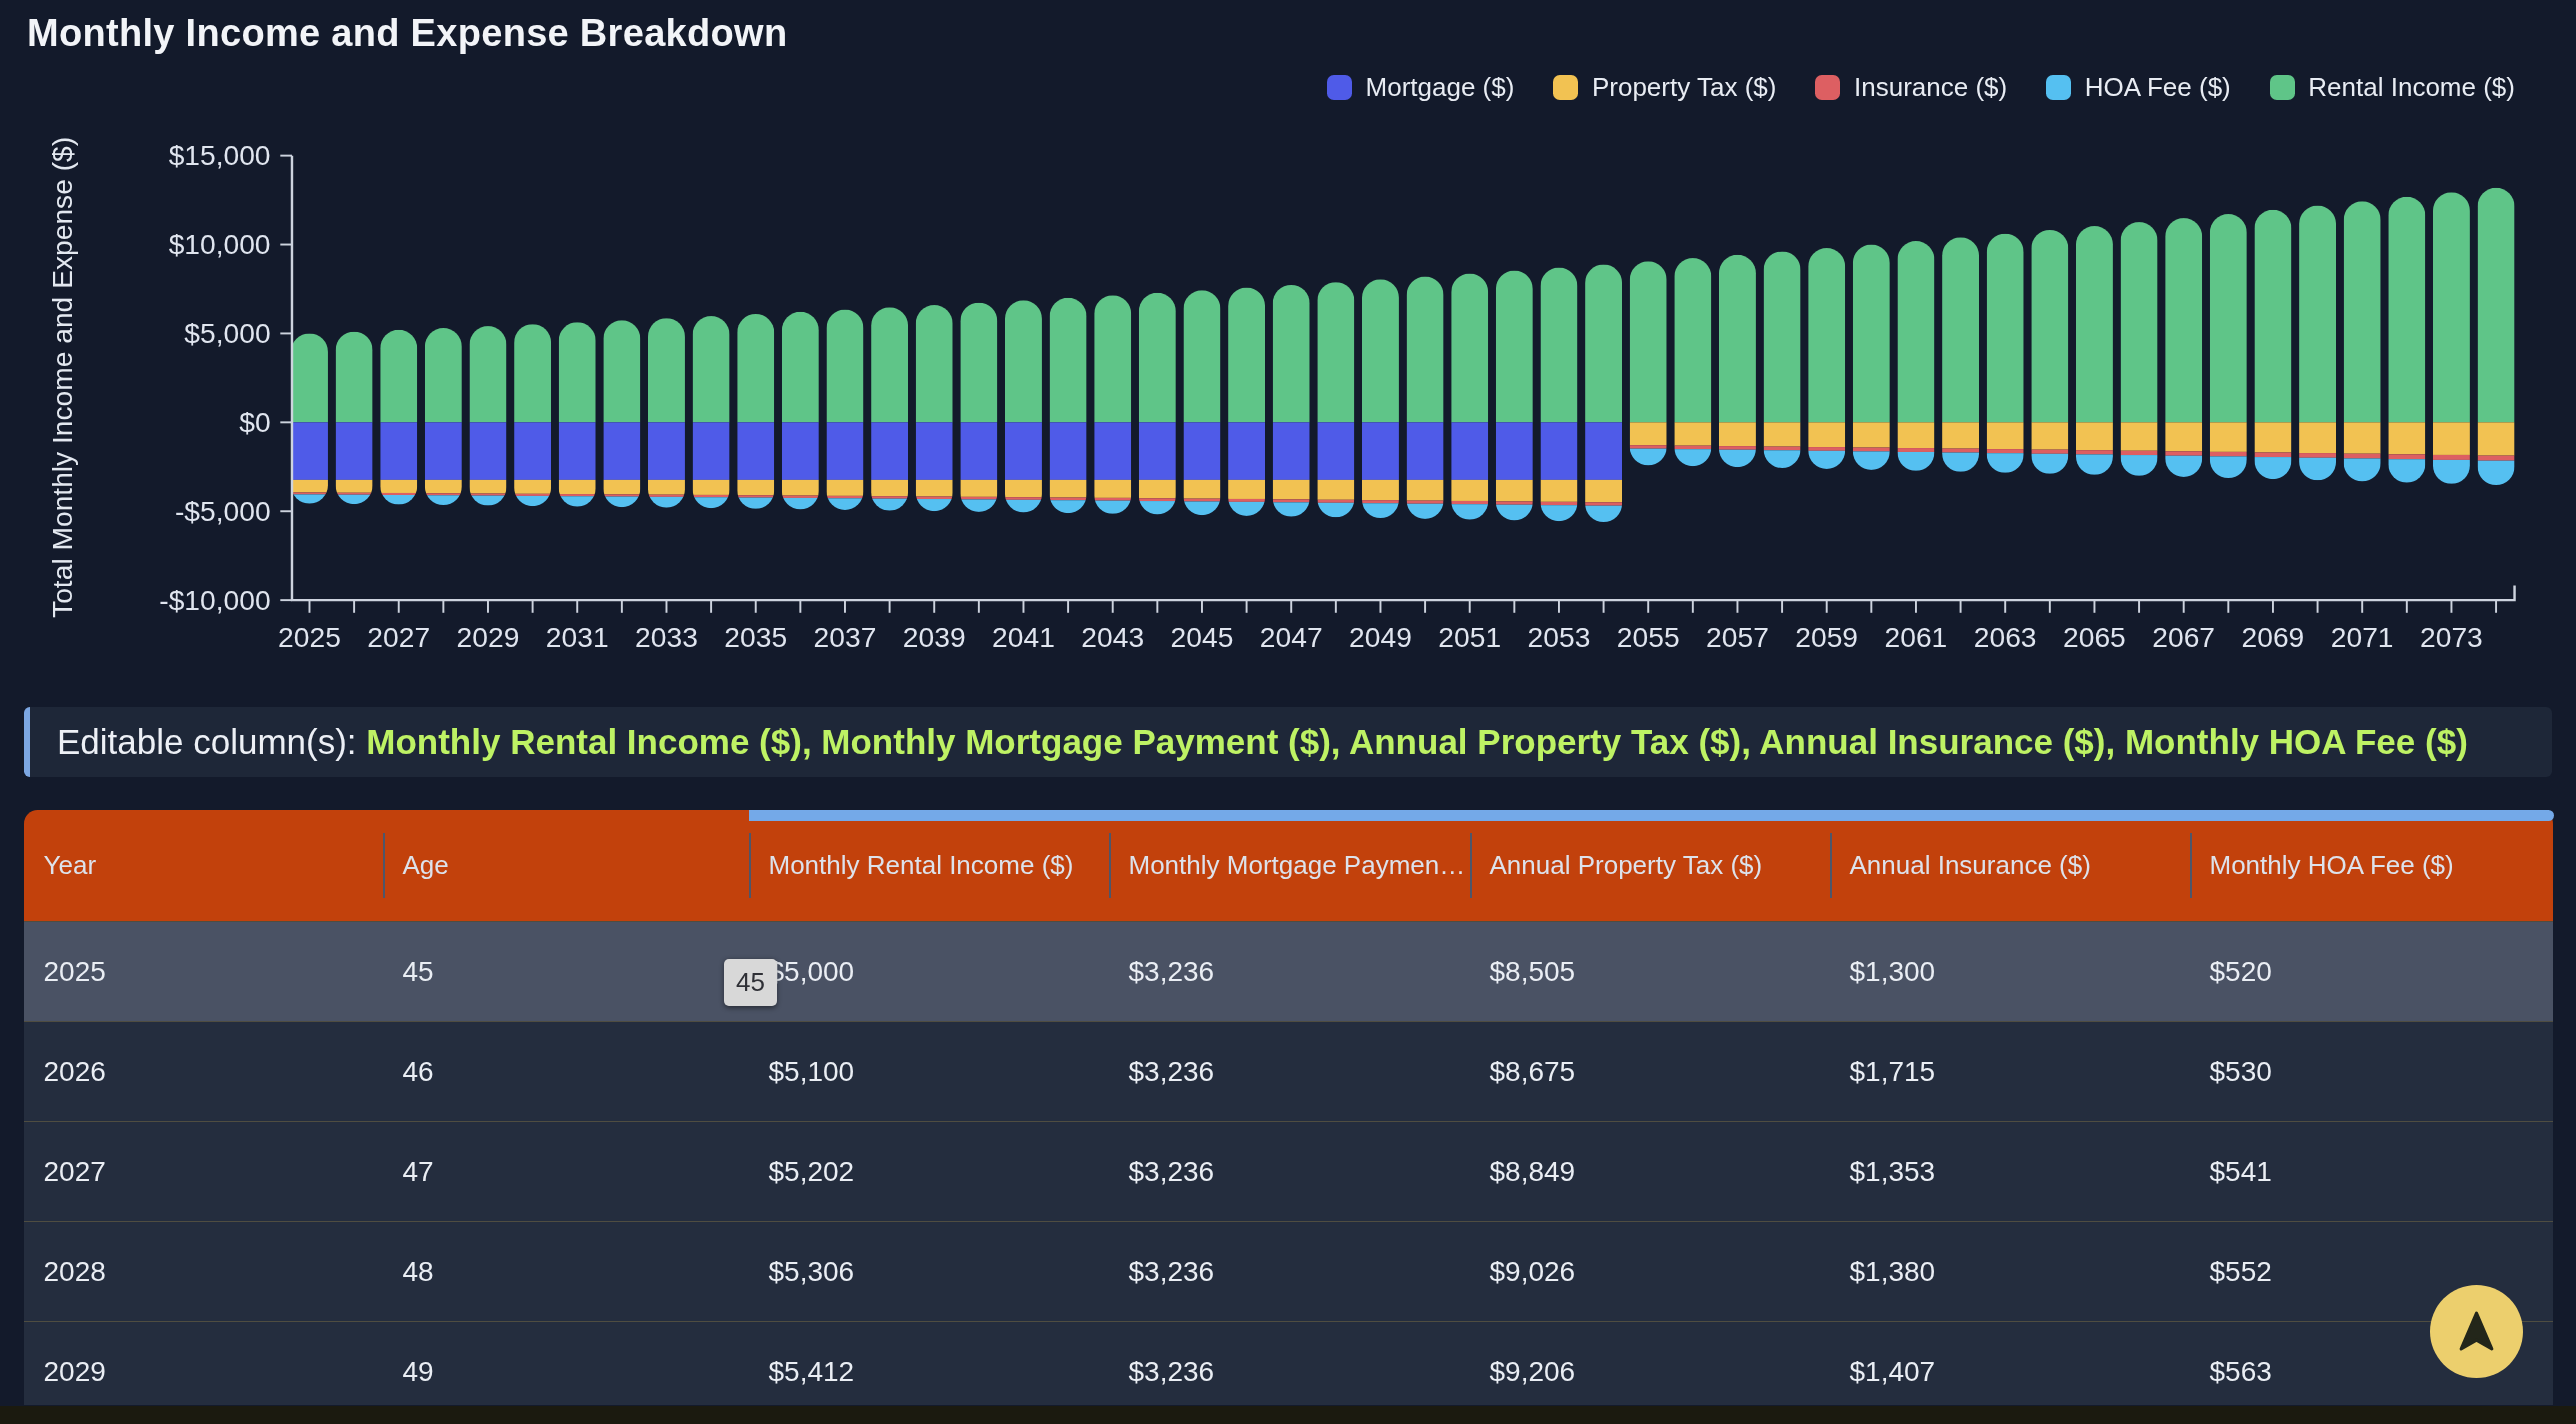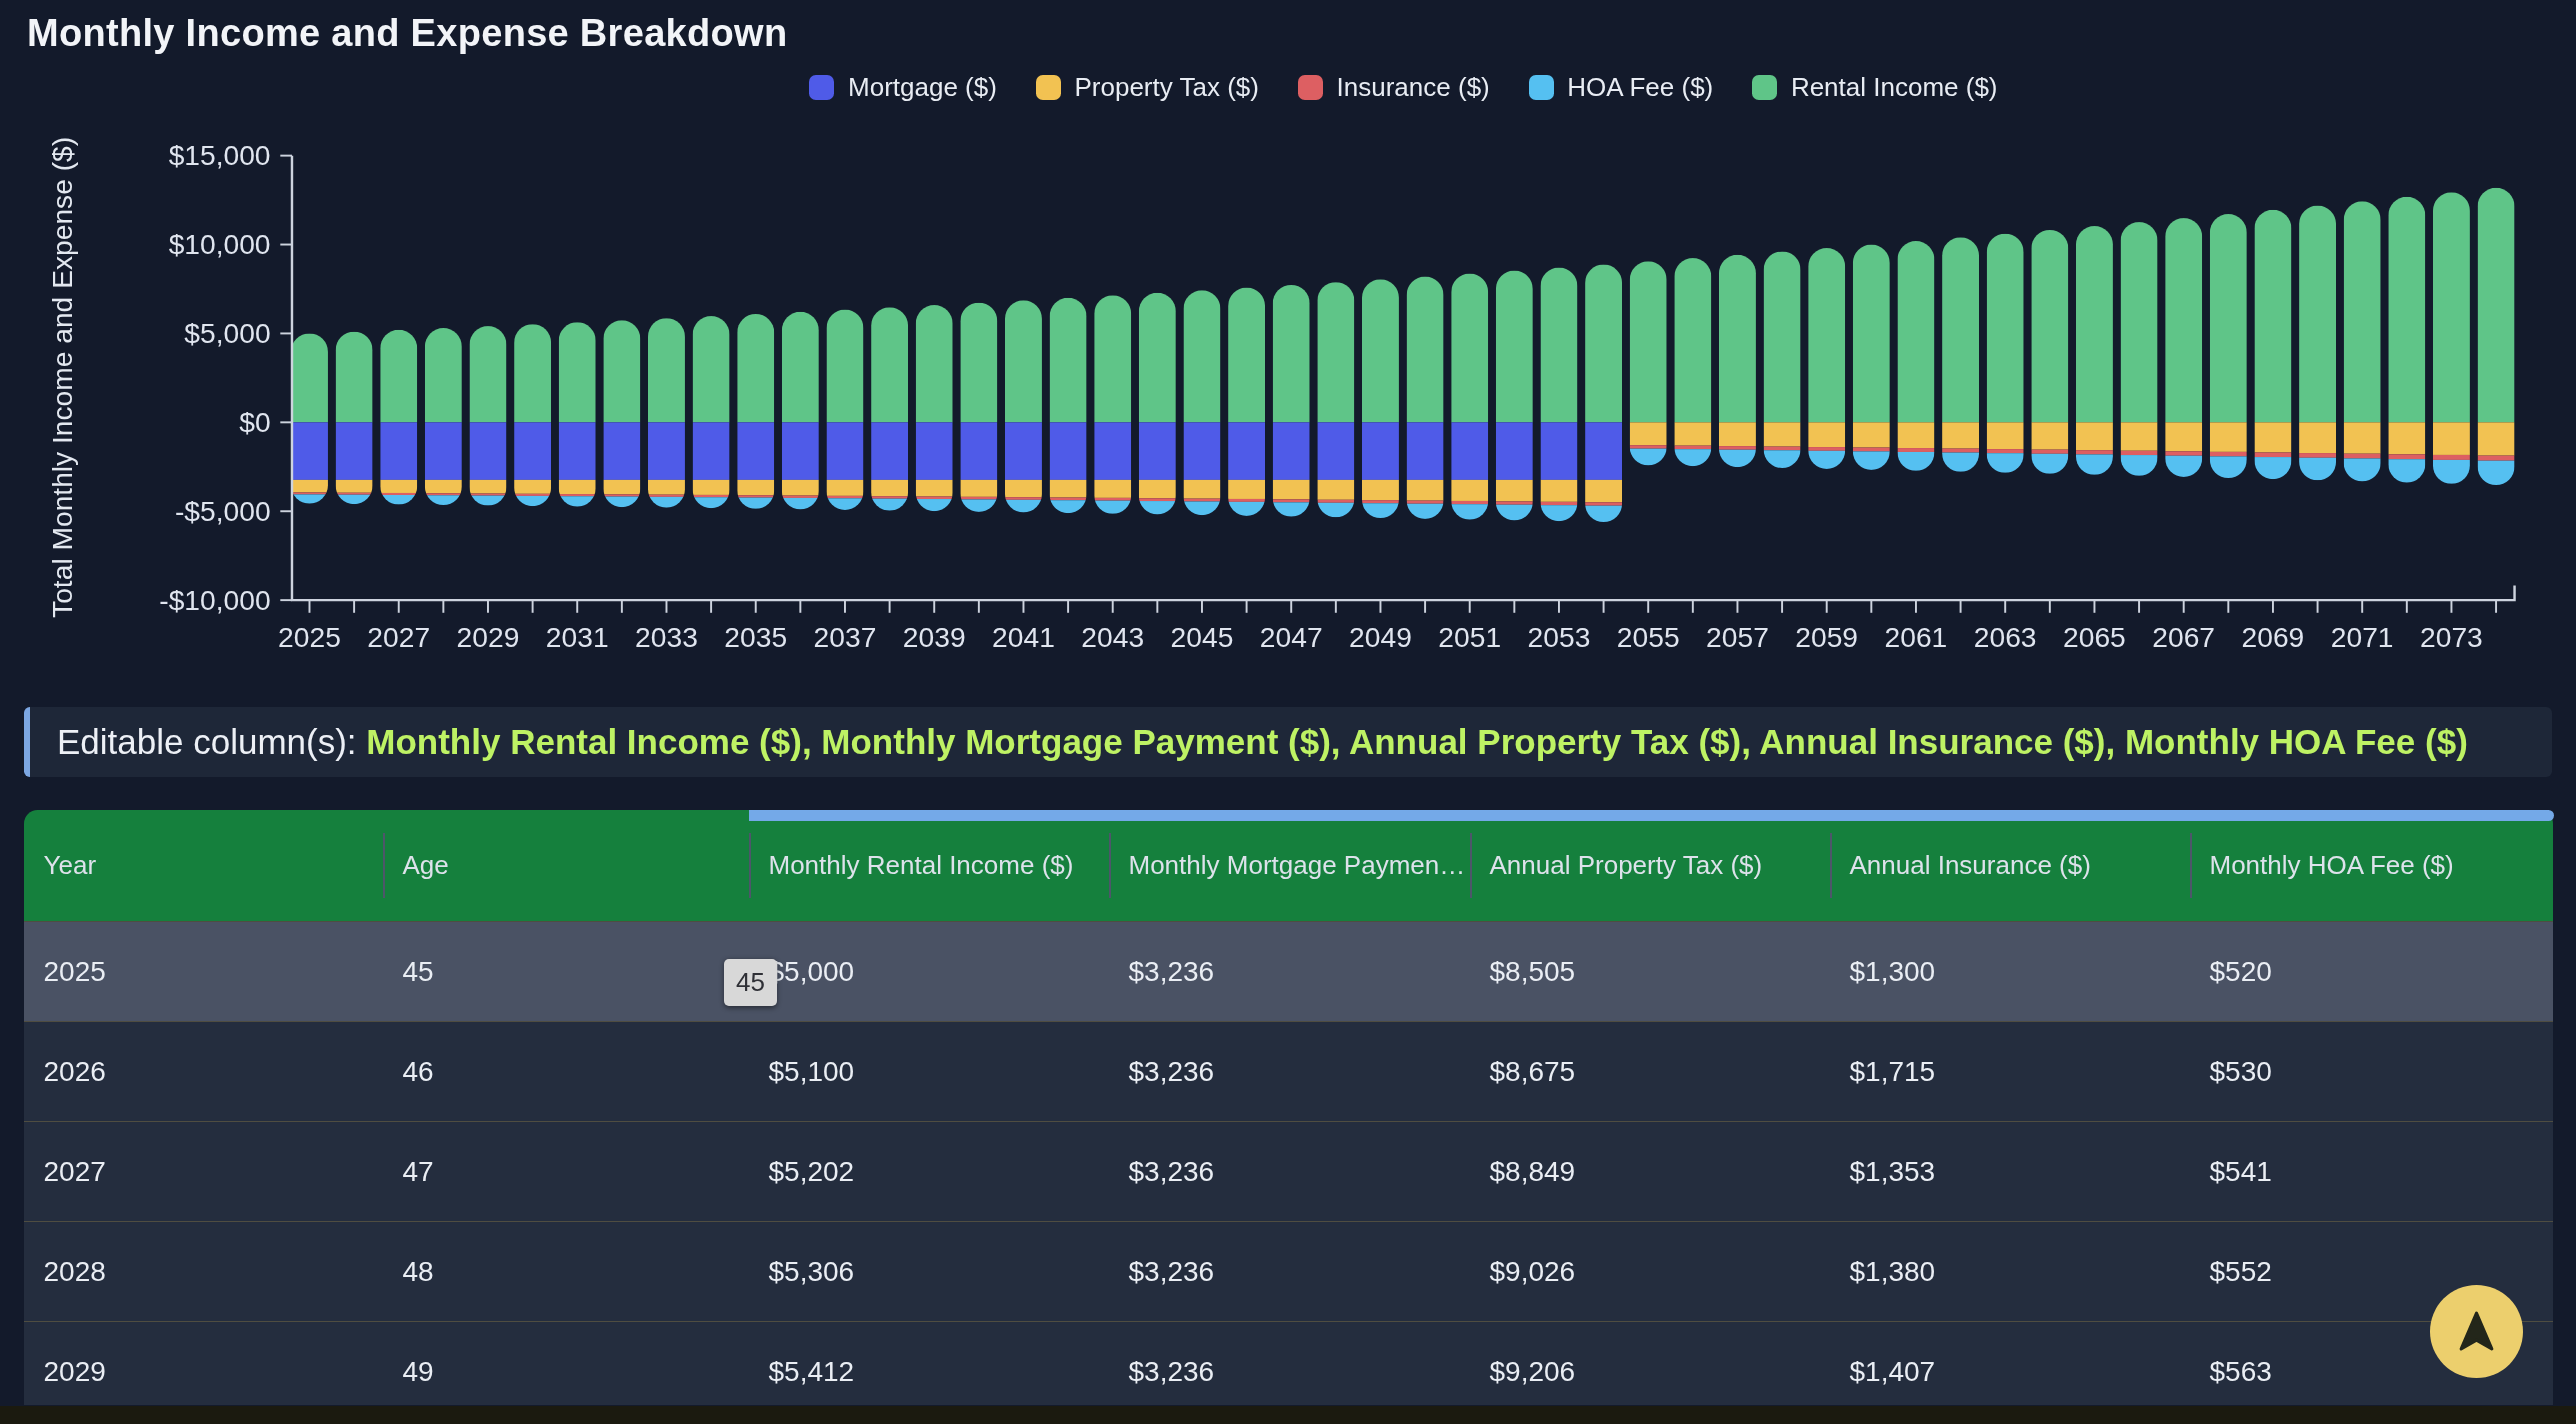--- a/index.html
+++ b/index.html
@@ -14,7 +14,7 @@
   
   .legend{
     position:absolute;left:292px;top:70px;width:2223px;height:35px;
-    display:flex;justify-content:center;align-items:center;gap:39px;
+    display:flex;justify-content:flex-end;align-items:center;gap:39px;
   }
   .legend-item{display:flex;align-items:center;gap:13.6px;cursor:pointer;}
   .legend-swatch{width:25px;height:25px;border-radius:6.8px;flex:0 0 auto;}

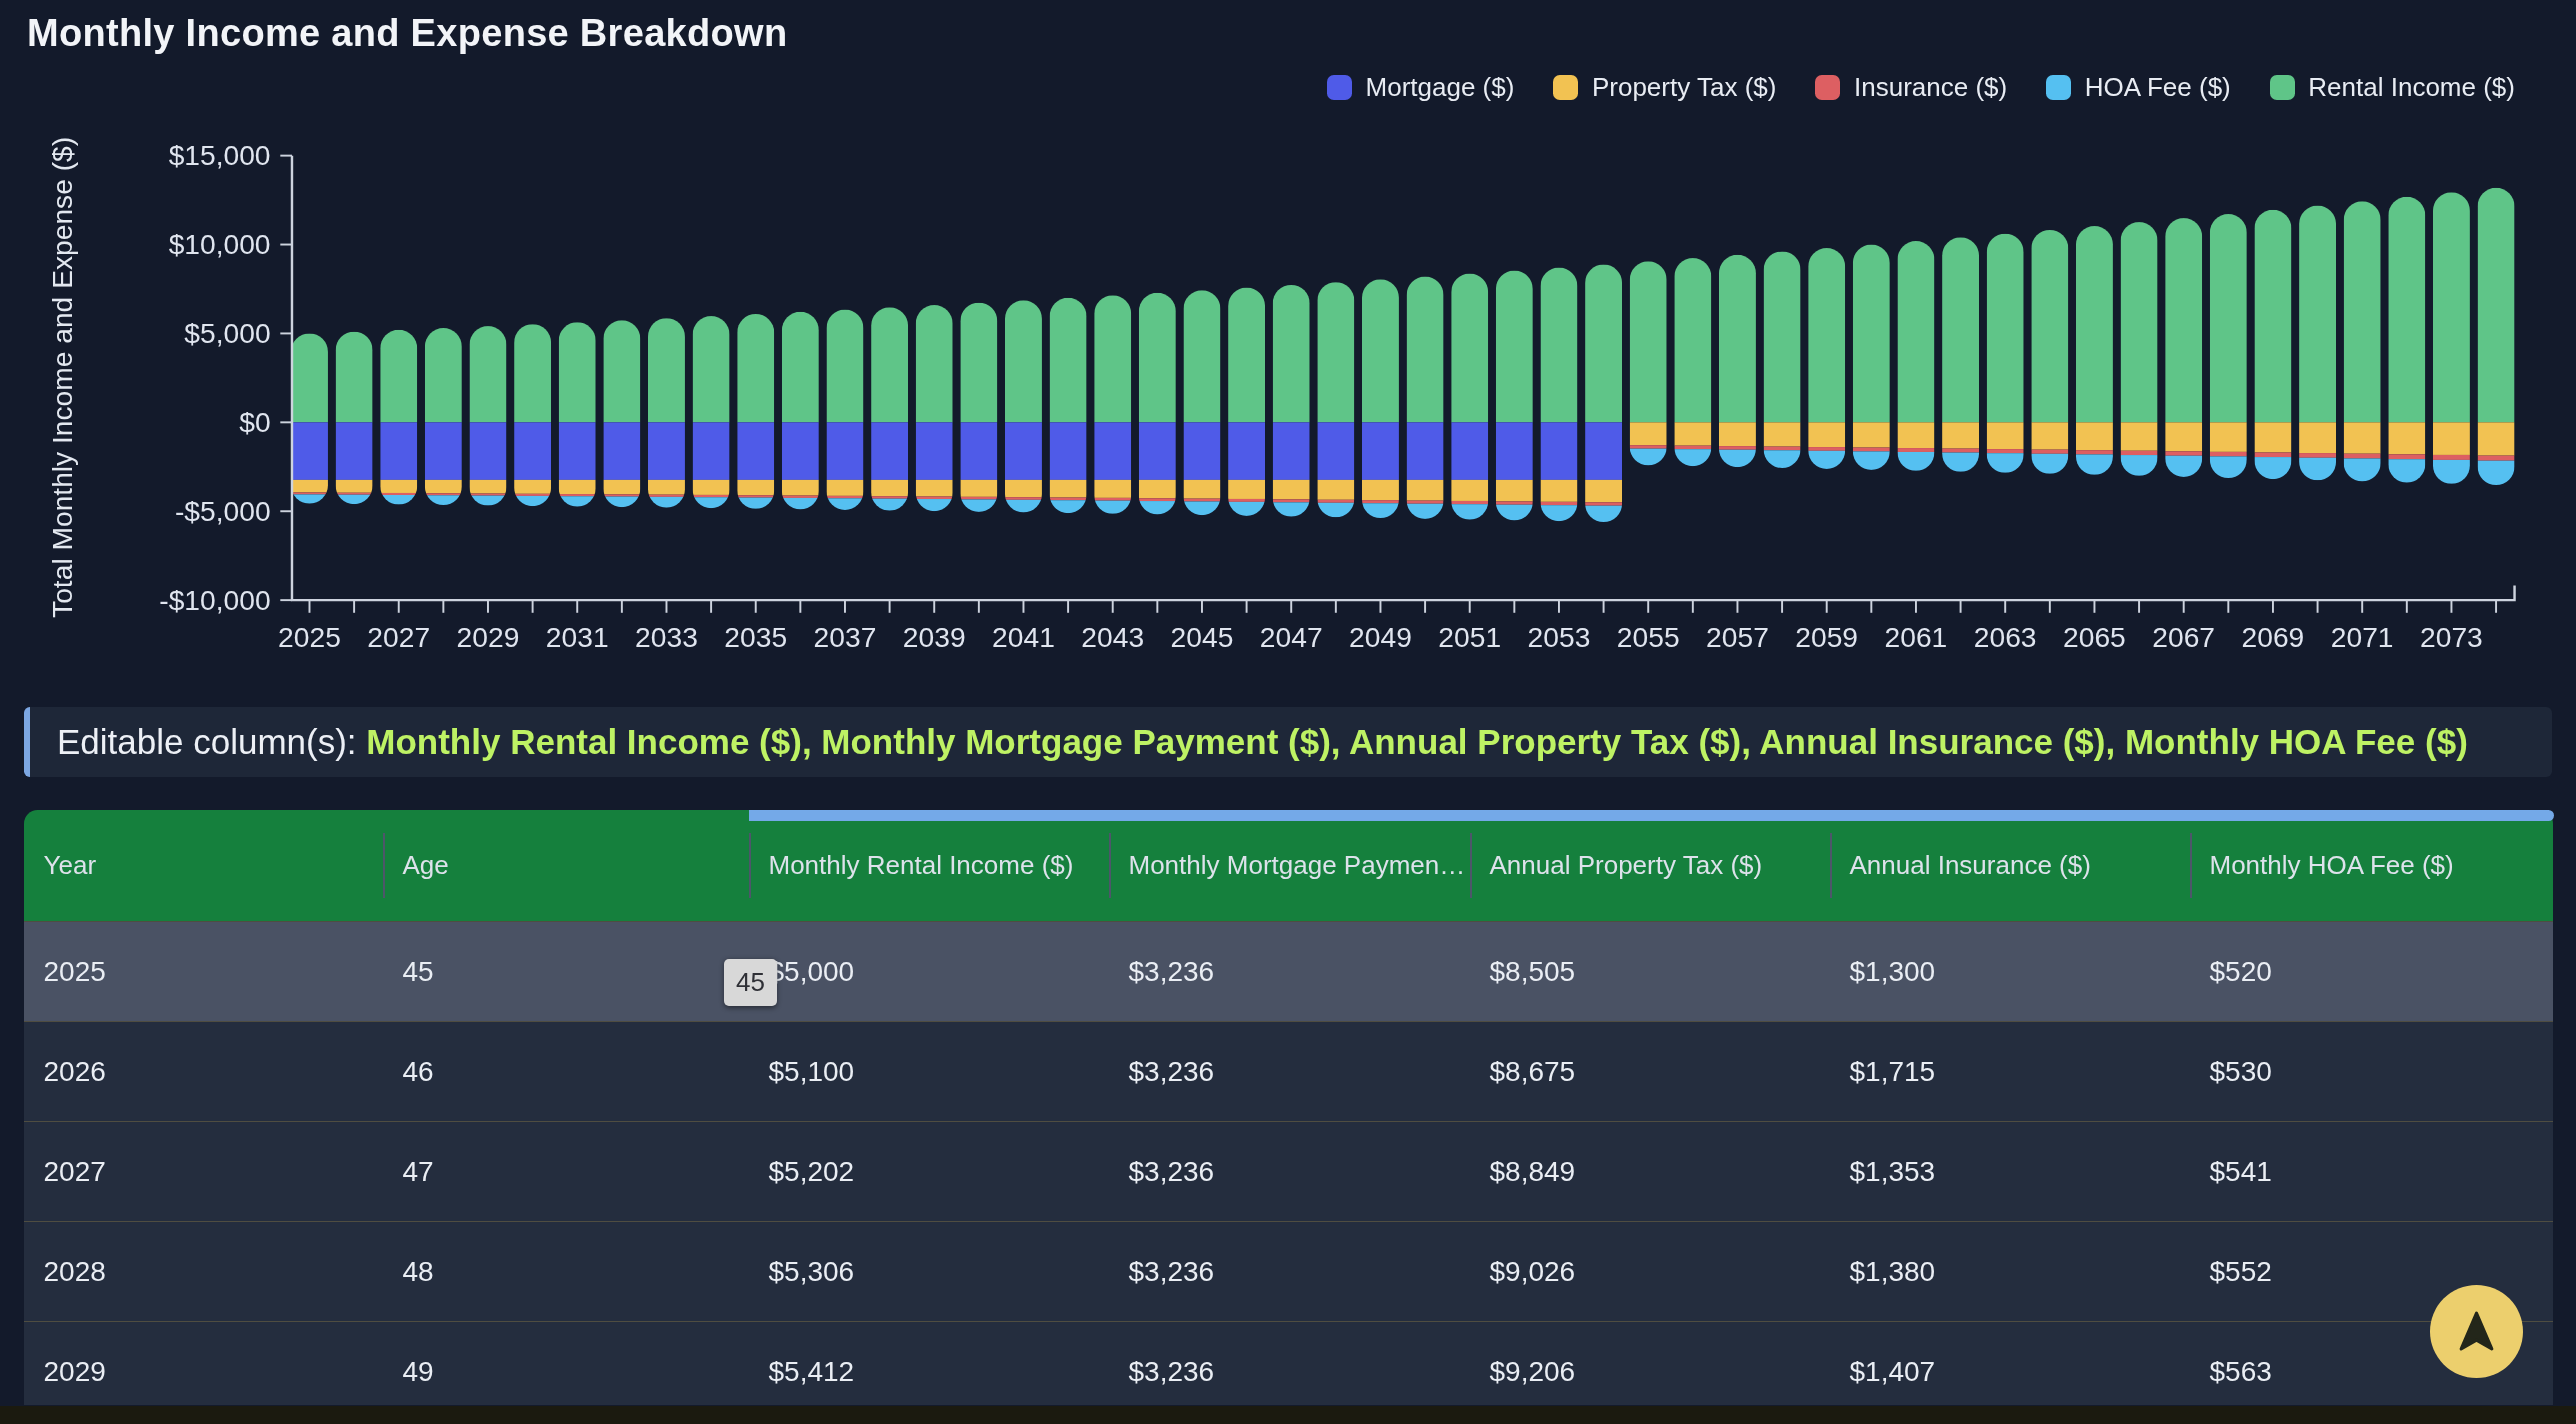--- a/index.html
+++ b/index.html
@@ -36,7 +36,7 @@
   }
   table{width:2529px;border-collapse:collapse;table-layout:fixed;}
   th{
-    height:111px;background:#15803d;text-align:left;padding:0 0 0 19.5px;
+    height:111px;background:#c2410c;text-align:left;padding:0 0 0 19.5px;
     font-weight:400;font-size:26px;color:#dde2eb;position:relative;
   }
   th:not(:first-child)::before{

